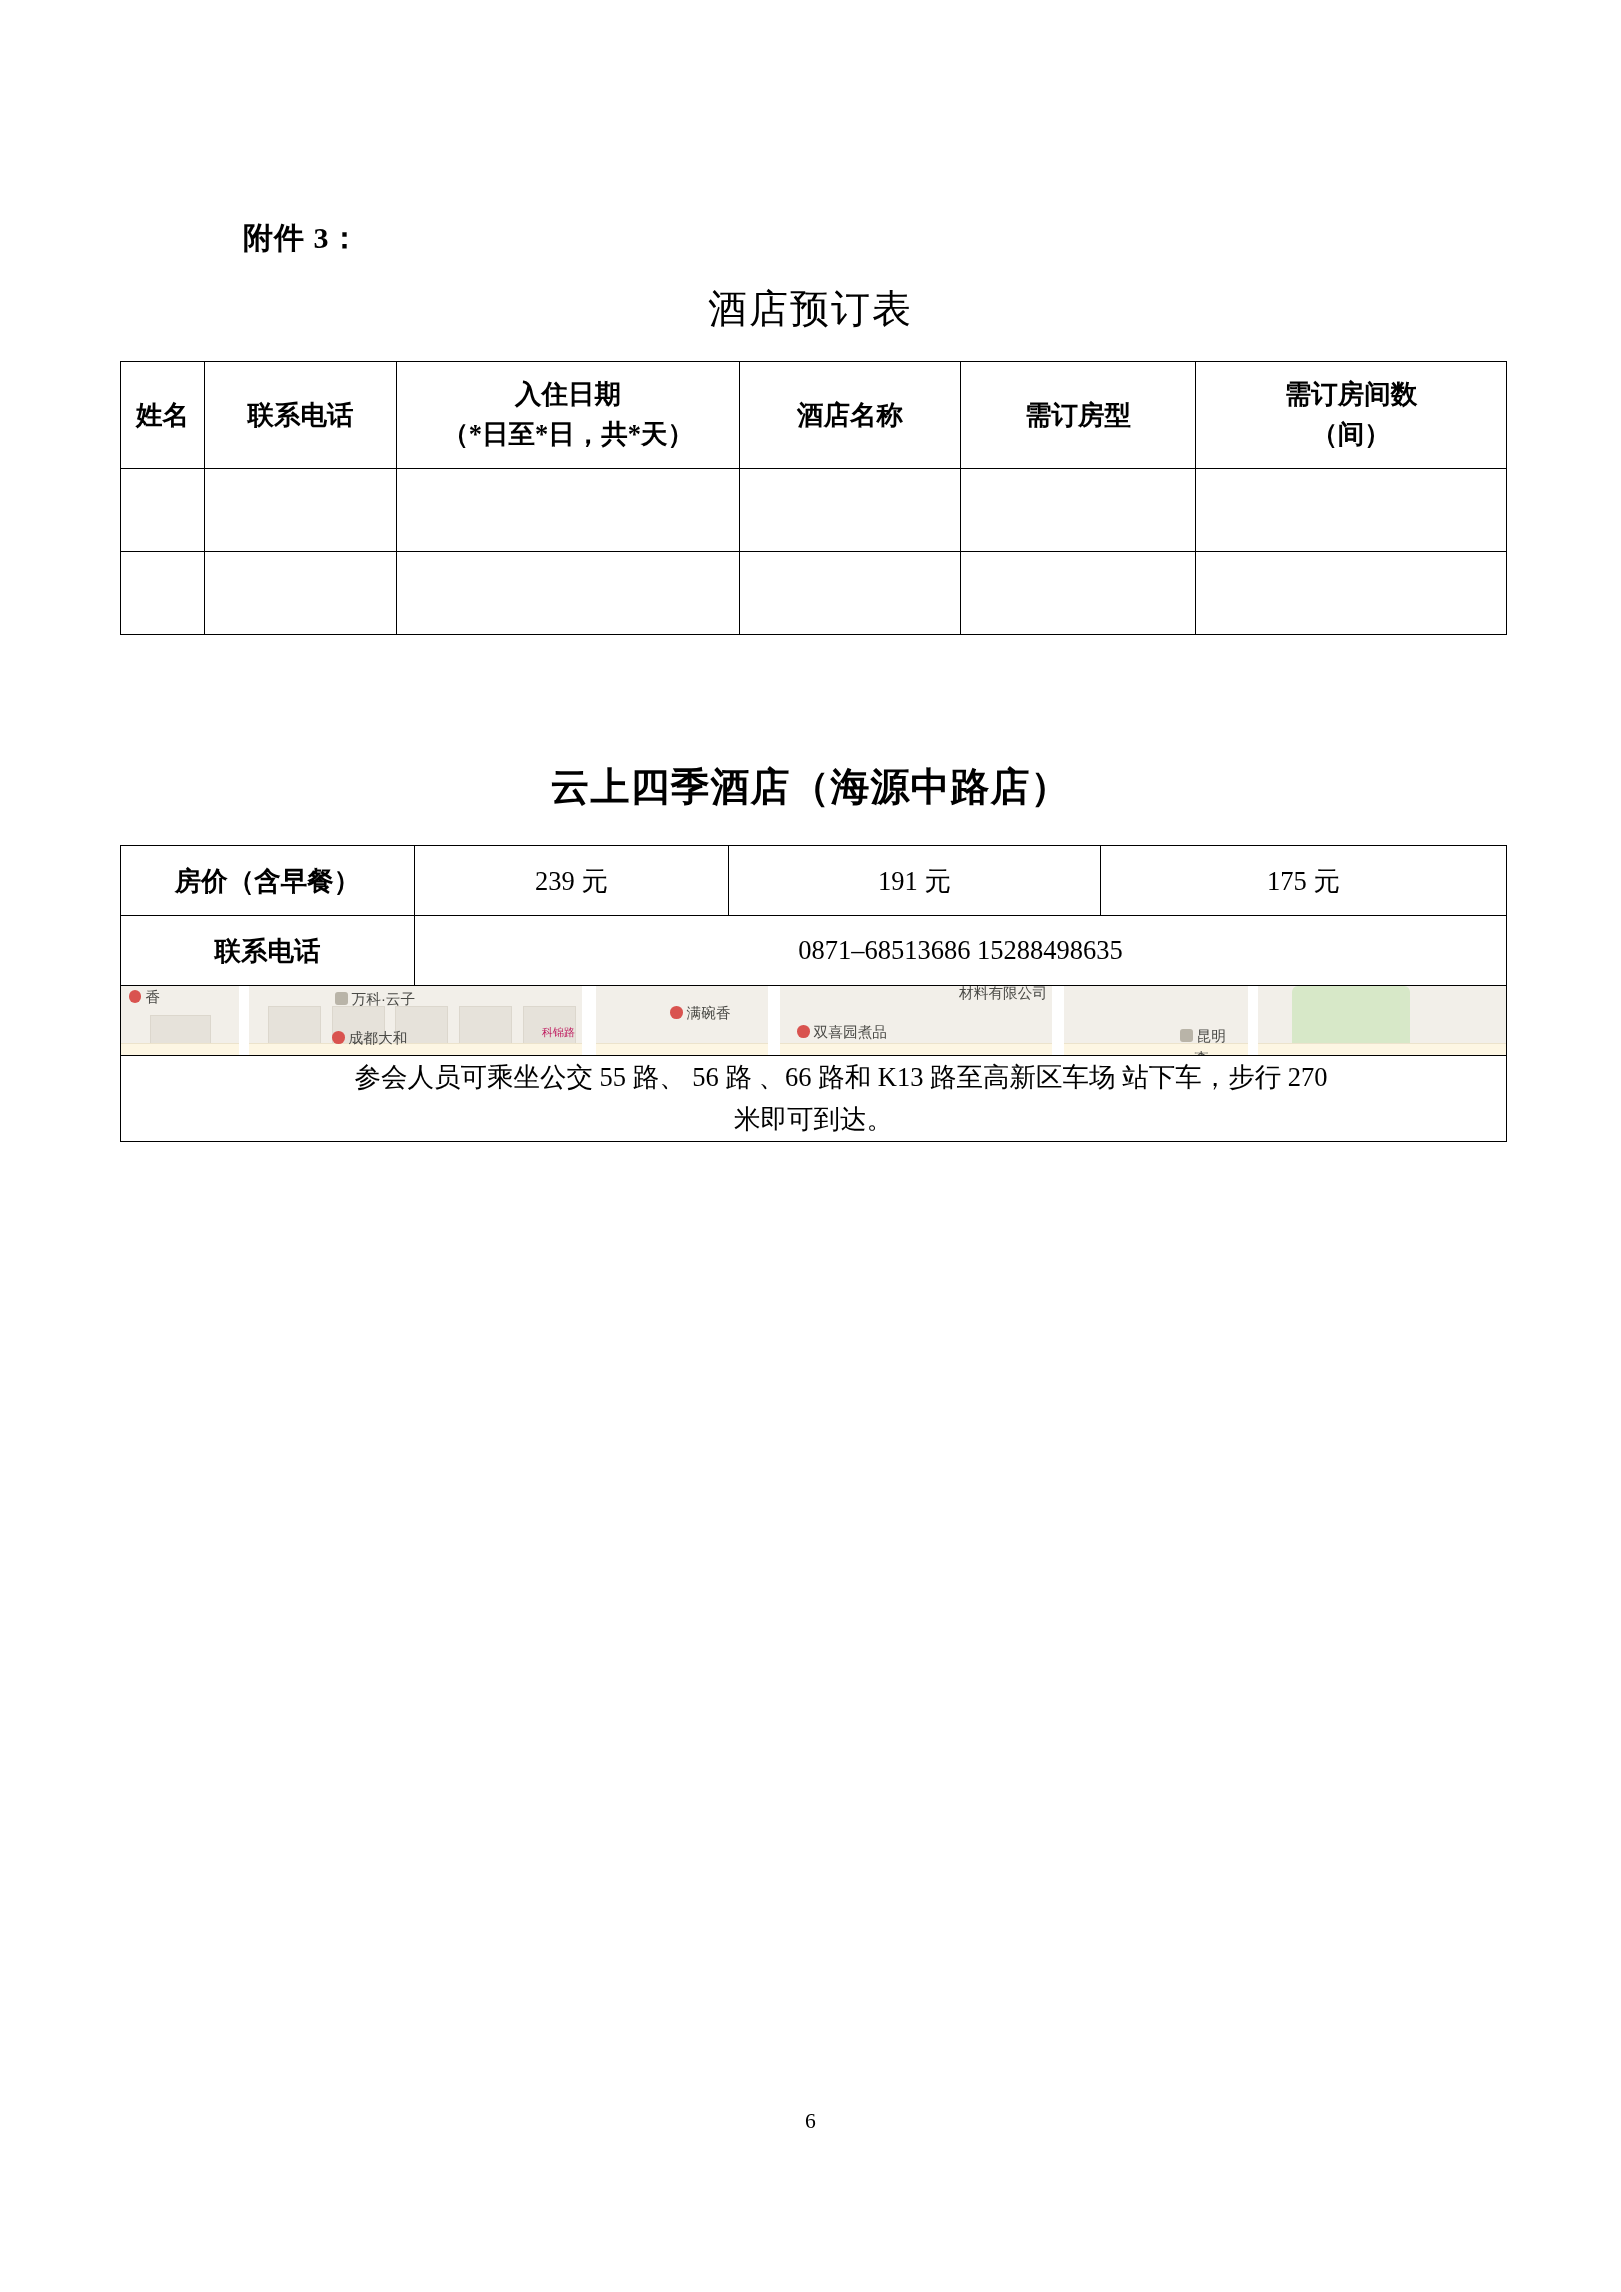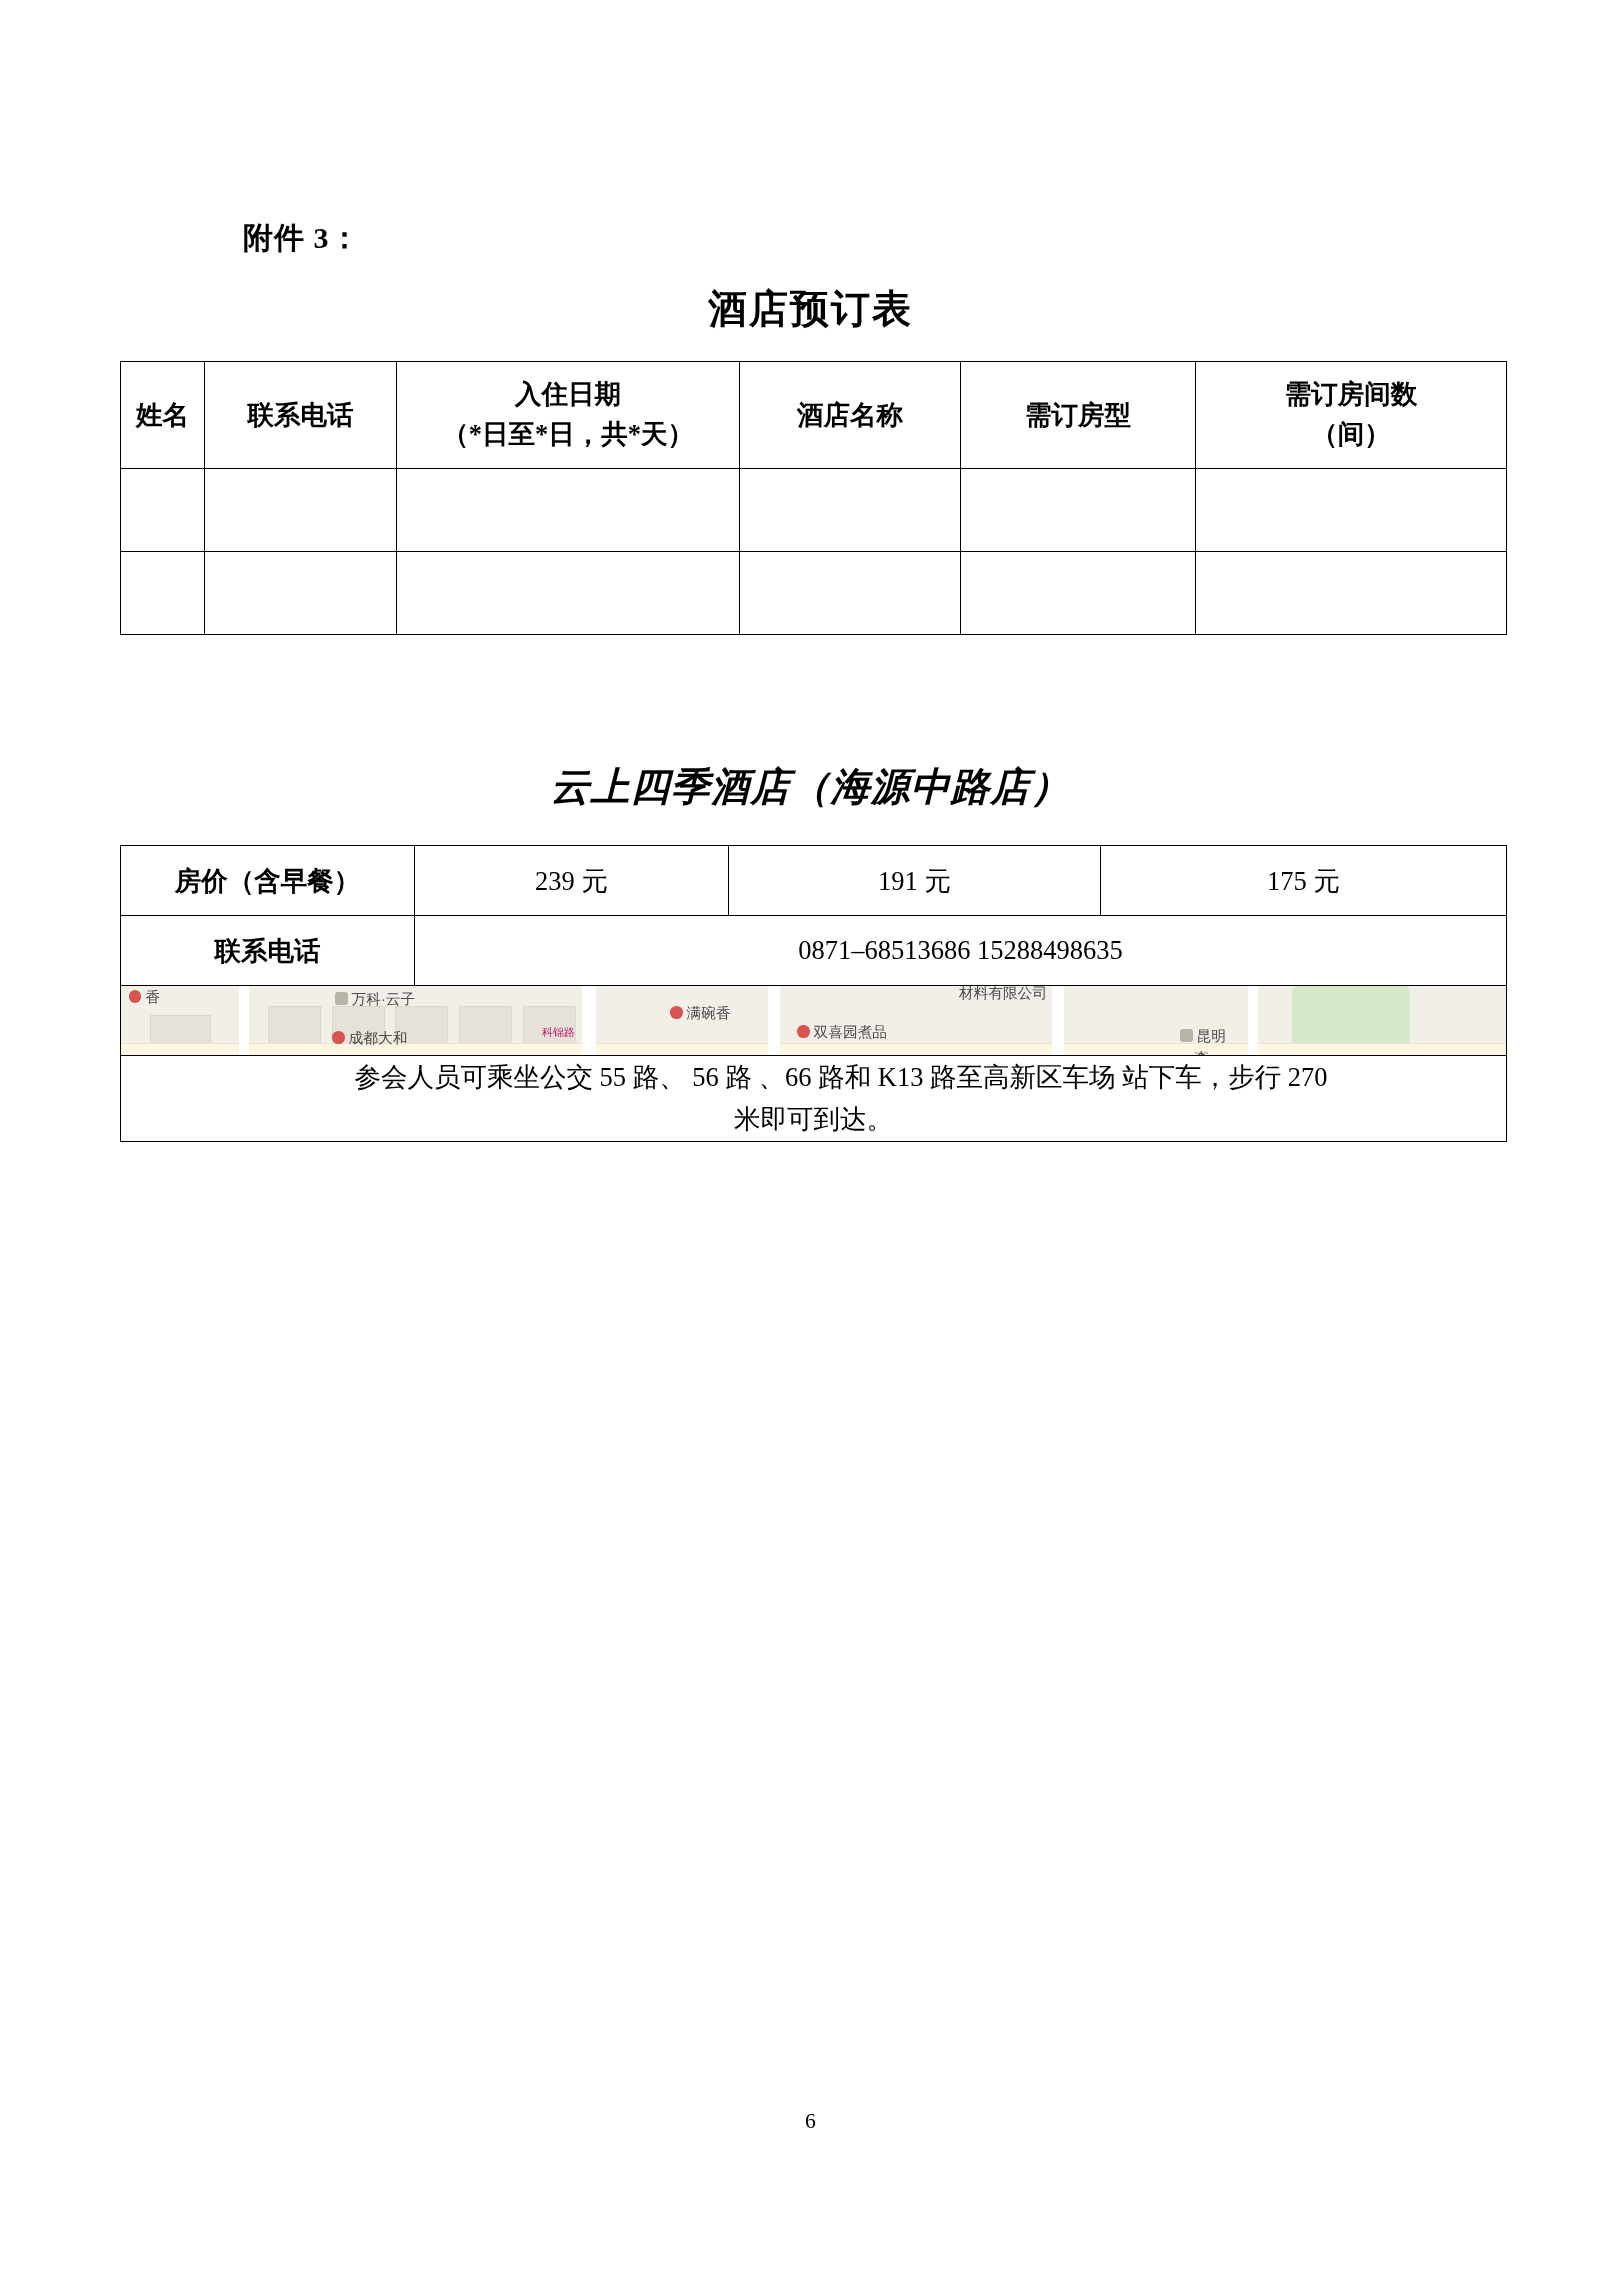--- a/index.html
+++ b/index.html
@@ -40,7 +40,7 @@
     width: 1621px;
     text-align: center;
     font-size: 39px;
-    font-weight: bold;
+    font-weight: normal;
     letter-spacing: 2px;
   }
 

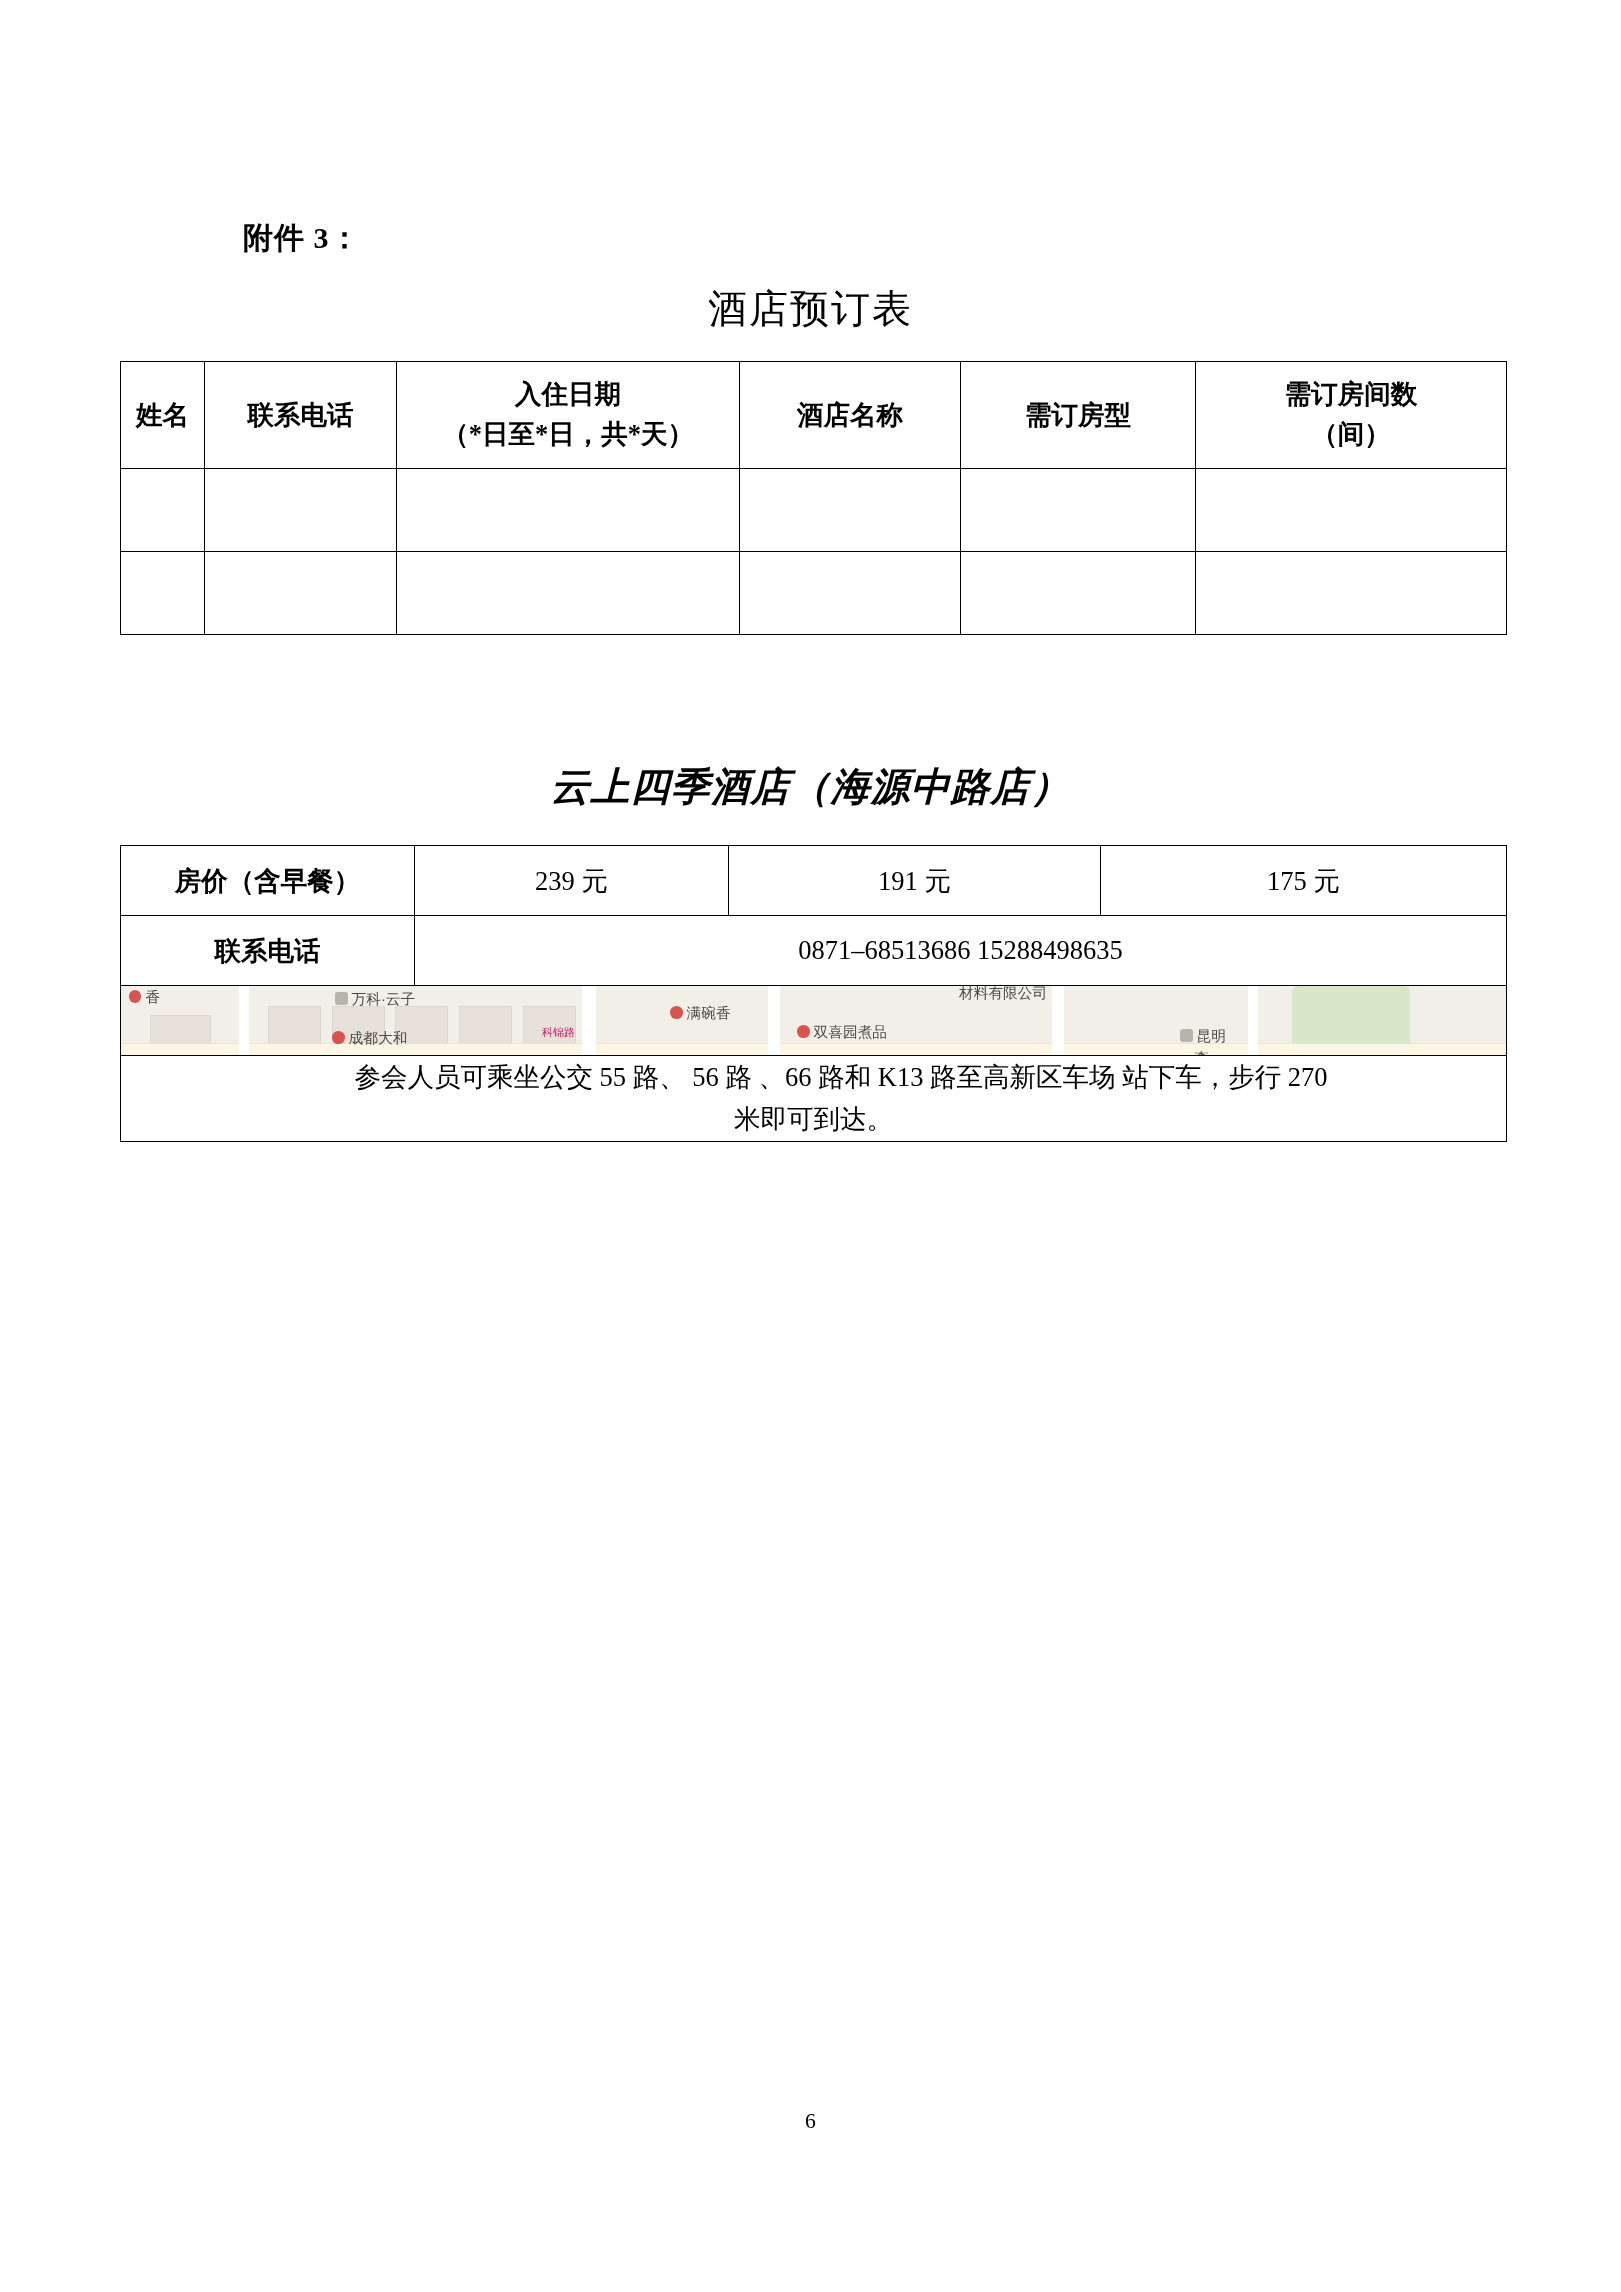--- a/index.html
+++ b/index.html
@@ -75,7 +75,6 @@
     font-size: 39px;
     font-weight: bold;
     letter-spacing: 1px;
-    font-style: italic;
   }
 
   

